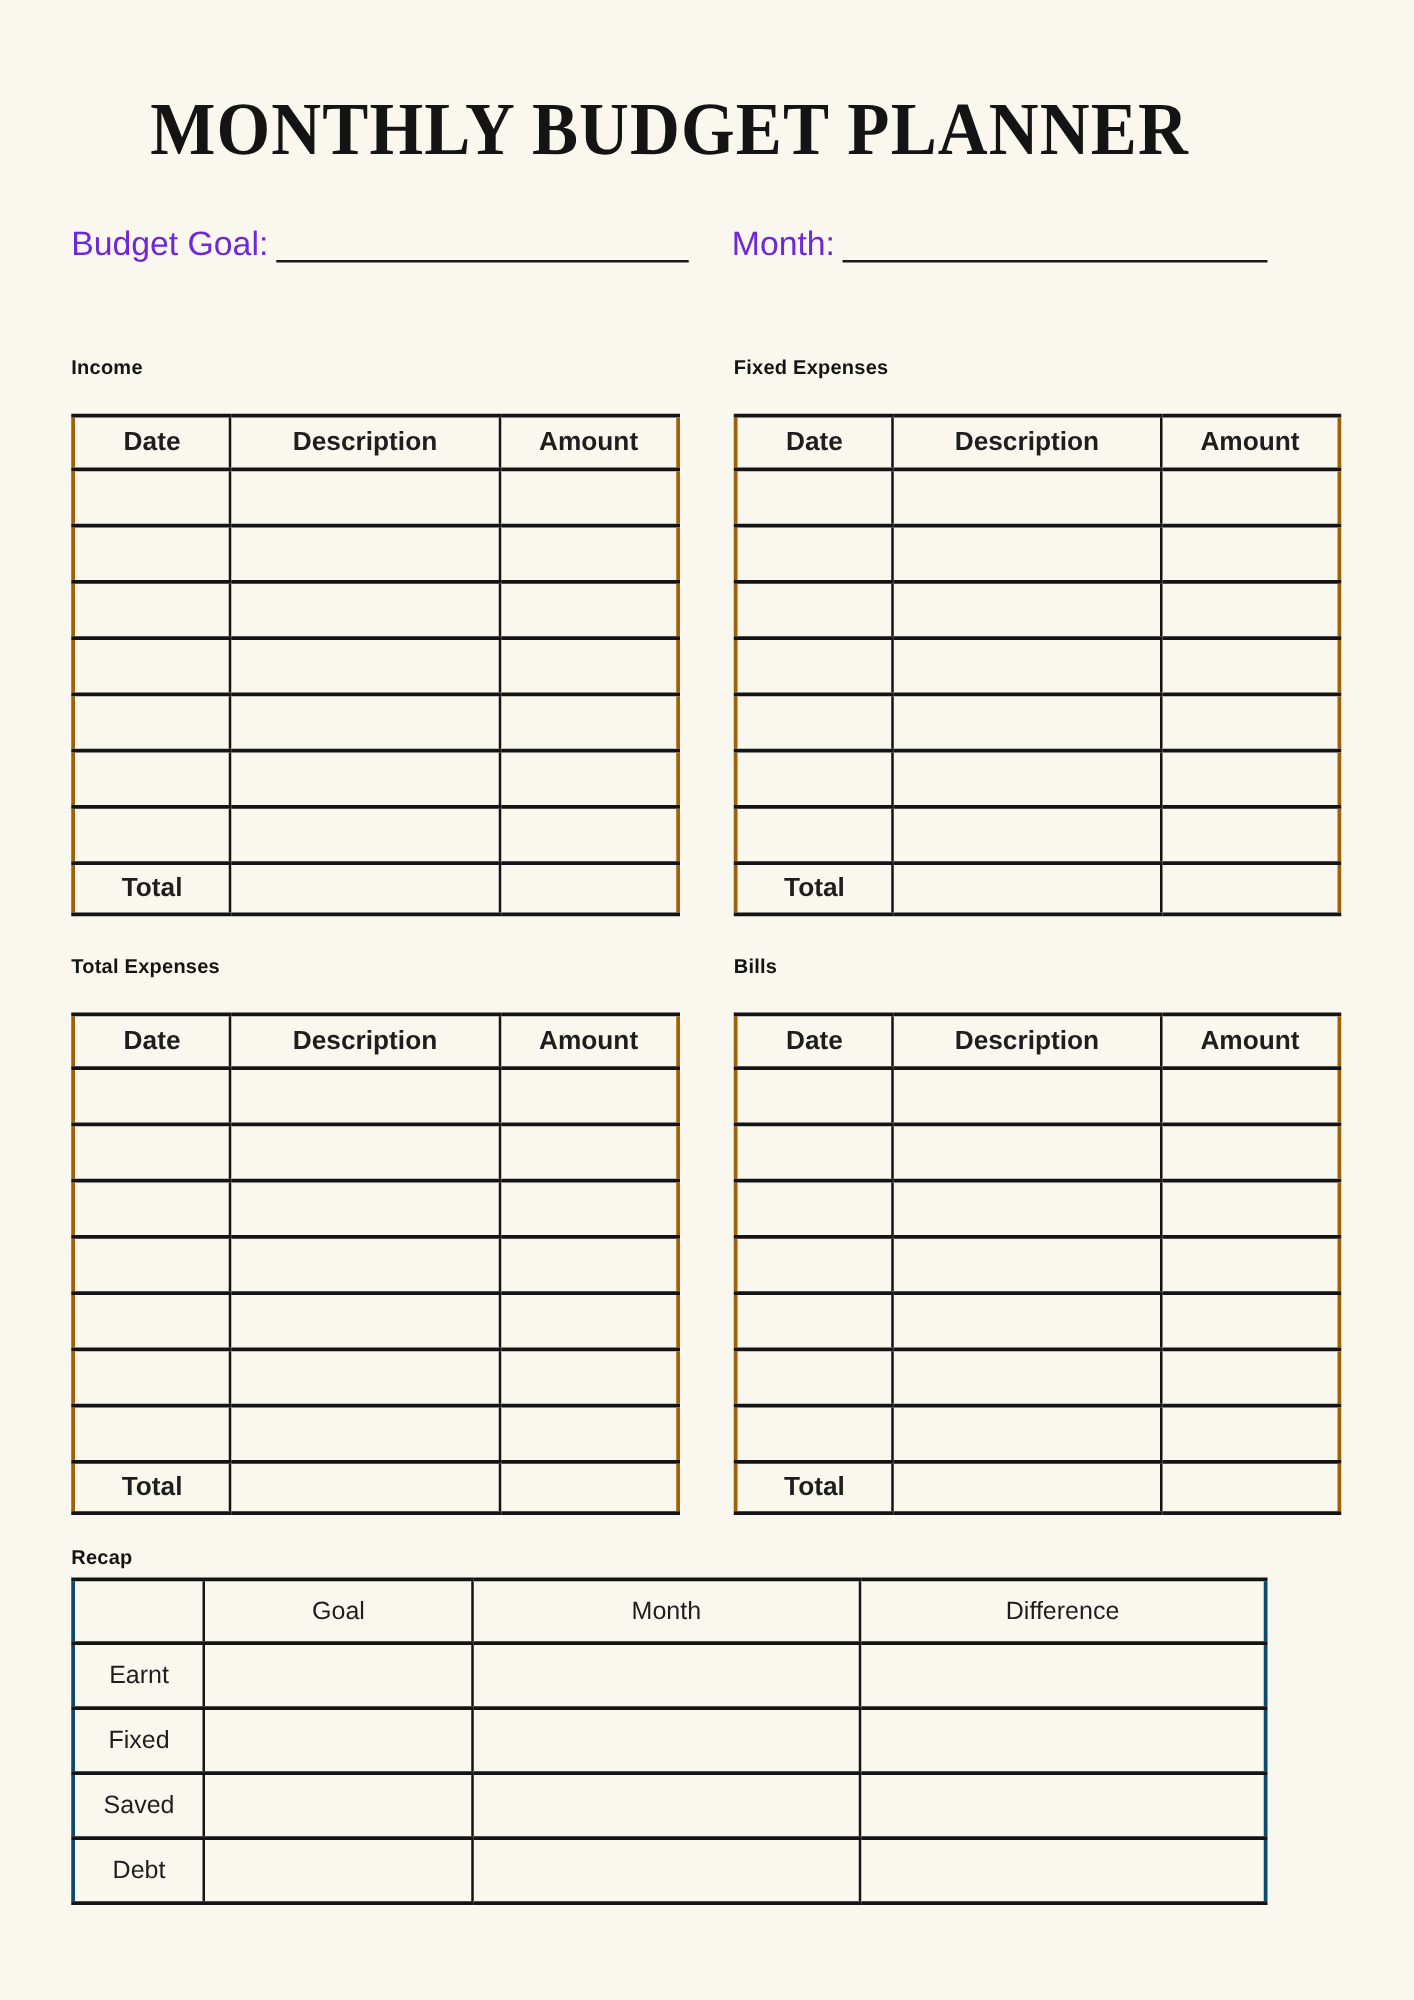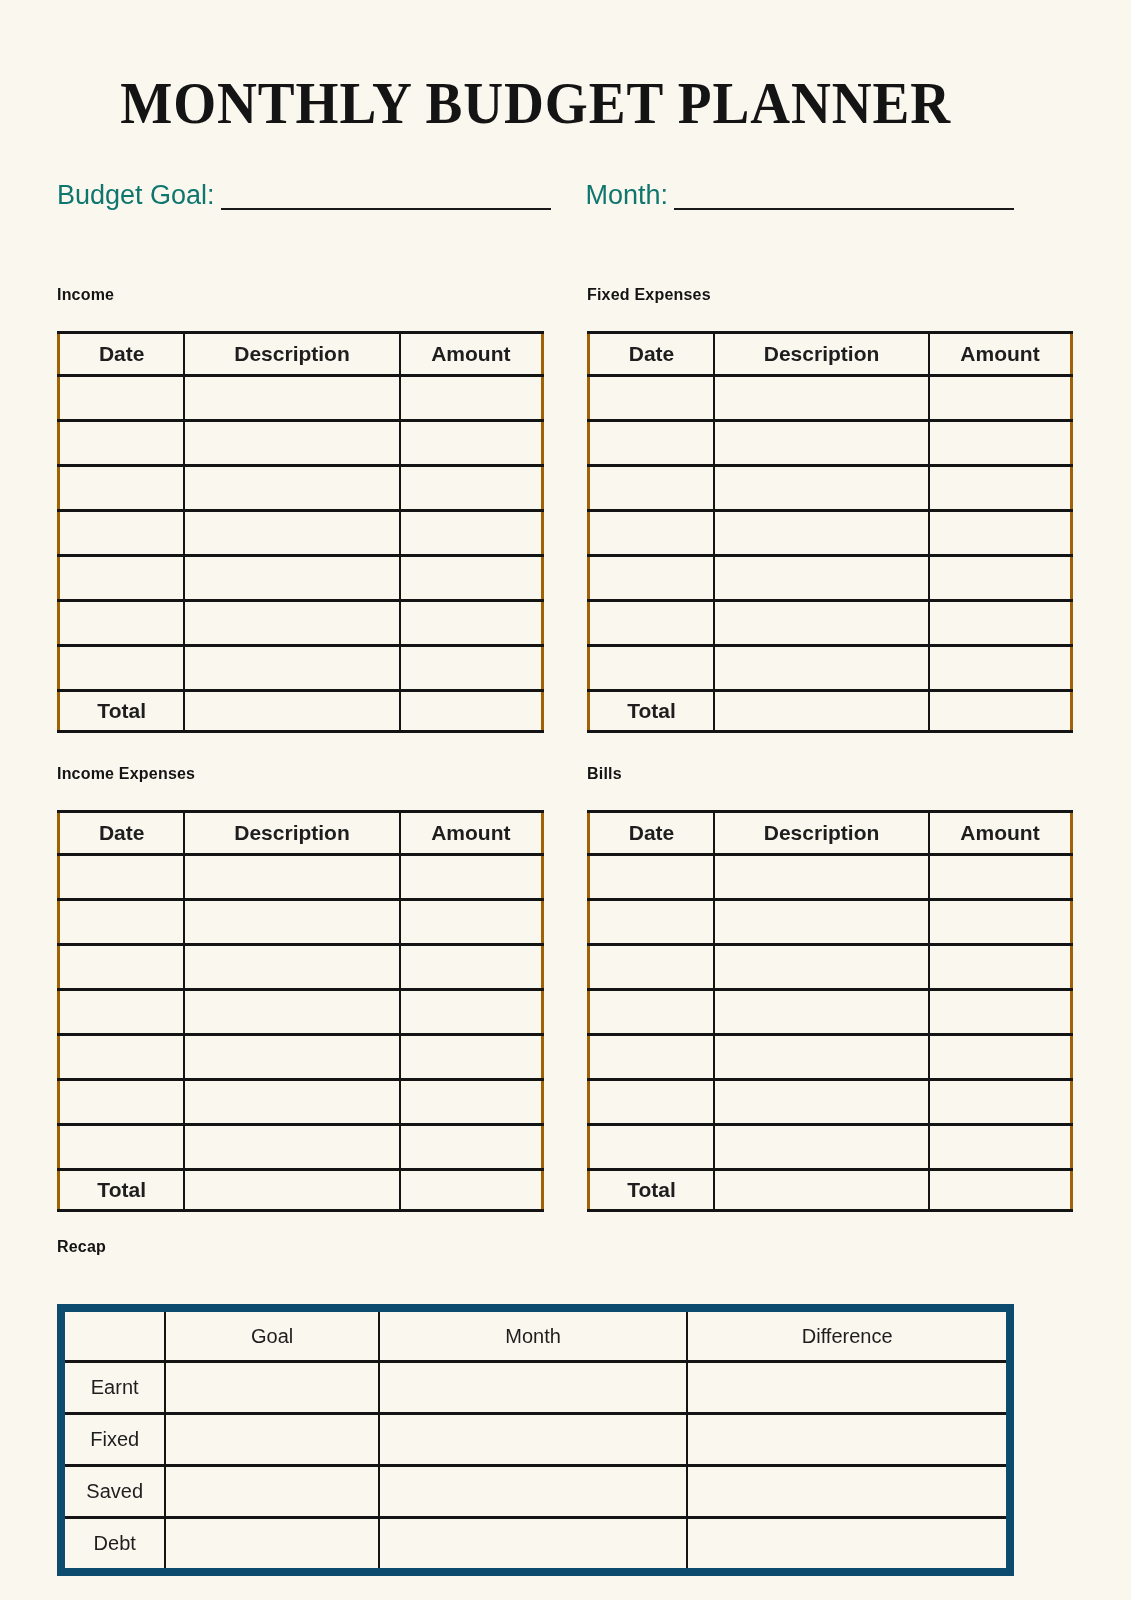--- a/index.html
+++ b/index.html
@@ -31,7 +31,7 @@
     display:flex; justify-content:space-between; align-items:flex-end;
   }
   .field { display:flex; align-items:flex-end; }
-  .field-label { font-size:27px; line-height:30px; color:#0f766e; white-space:nowrap;text-align:center; }
+  .field-label { font-size:27px; line-height:30px; color:#6d28d9; white-space:nowrap;text-align:center; }
   .field-line {
     display:inline-block; height:26px;
     border-bottom:2px solid #1A1A1A;

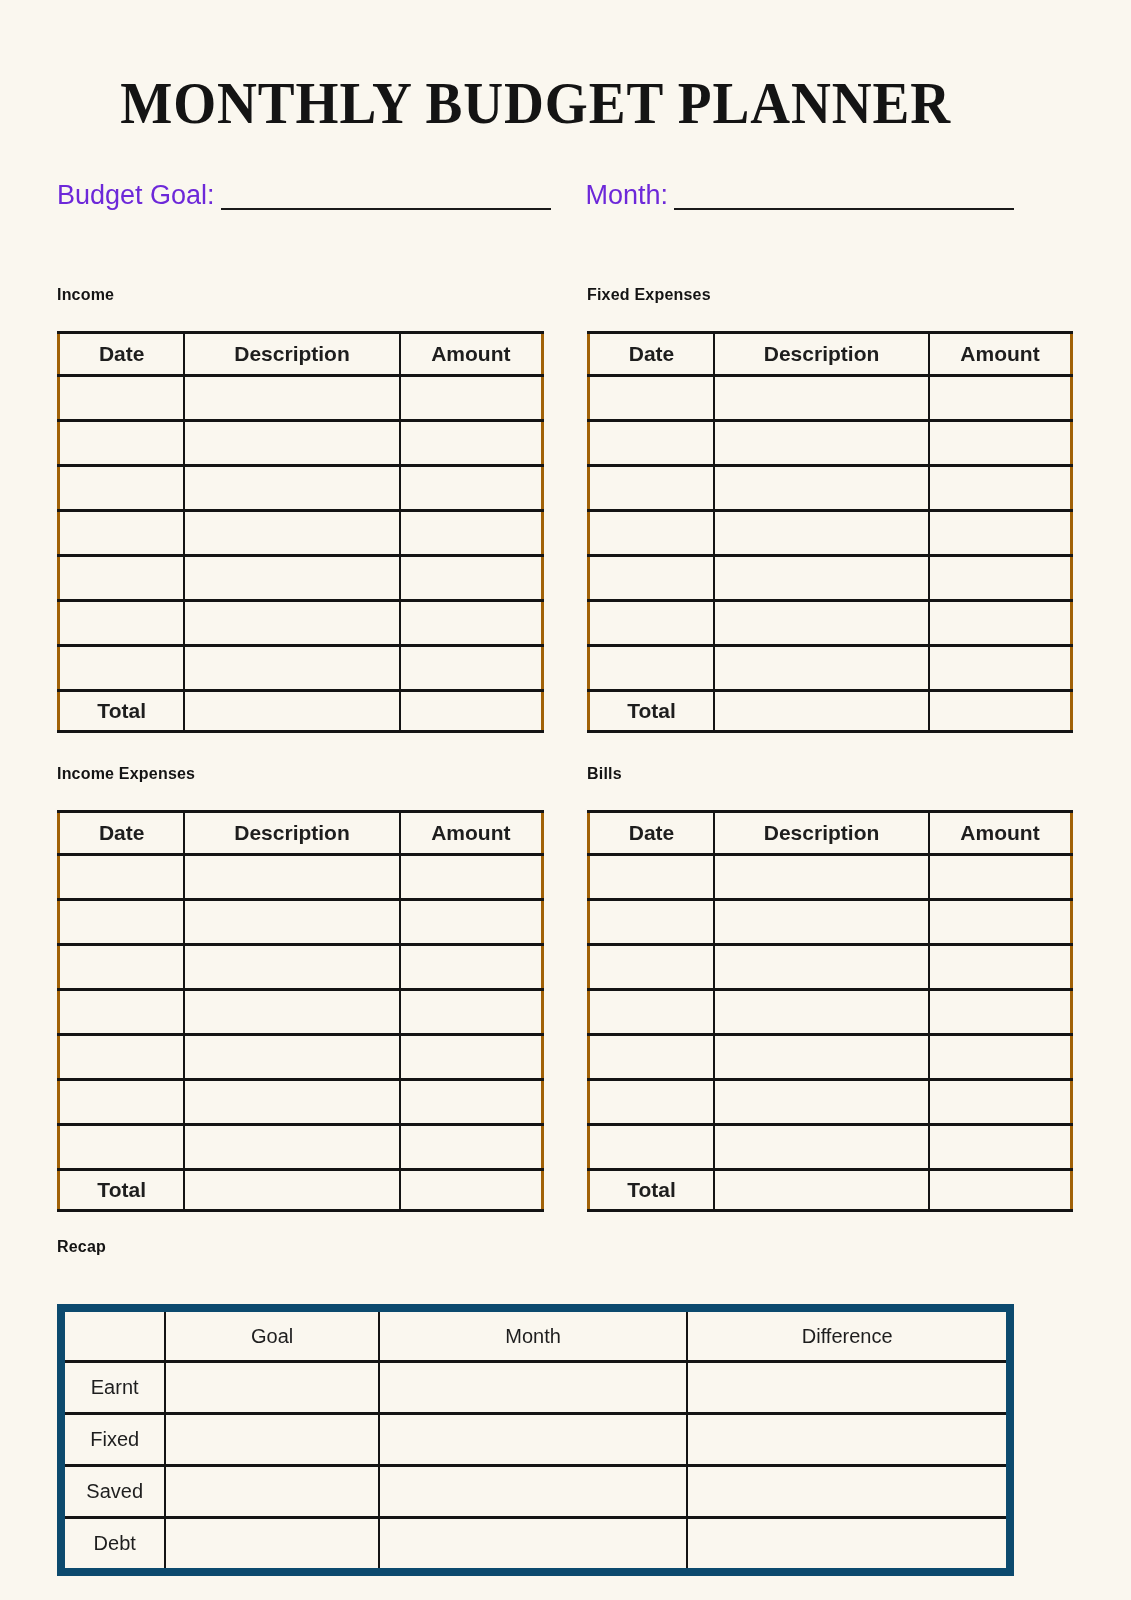--- a/index.html
+++ b/index.html
@@ -248,7 +248,7 @@
     </section>
 
     <section>
-      <h2 class="section-title">Income Expenses</h2>
+      <h2 class="section-title">Total Expenses</h2>
       <table class="ledger">
         <colgroup>
             <col class="c-date">

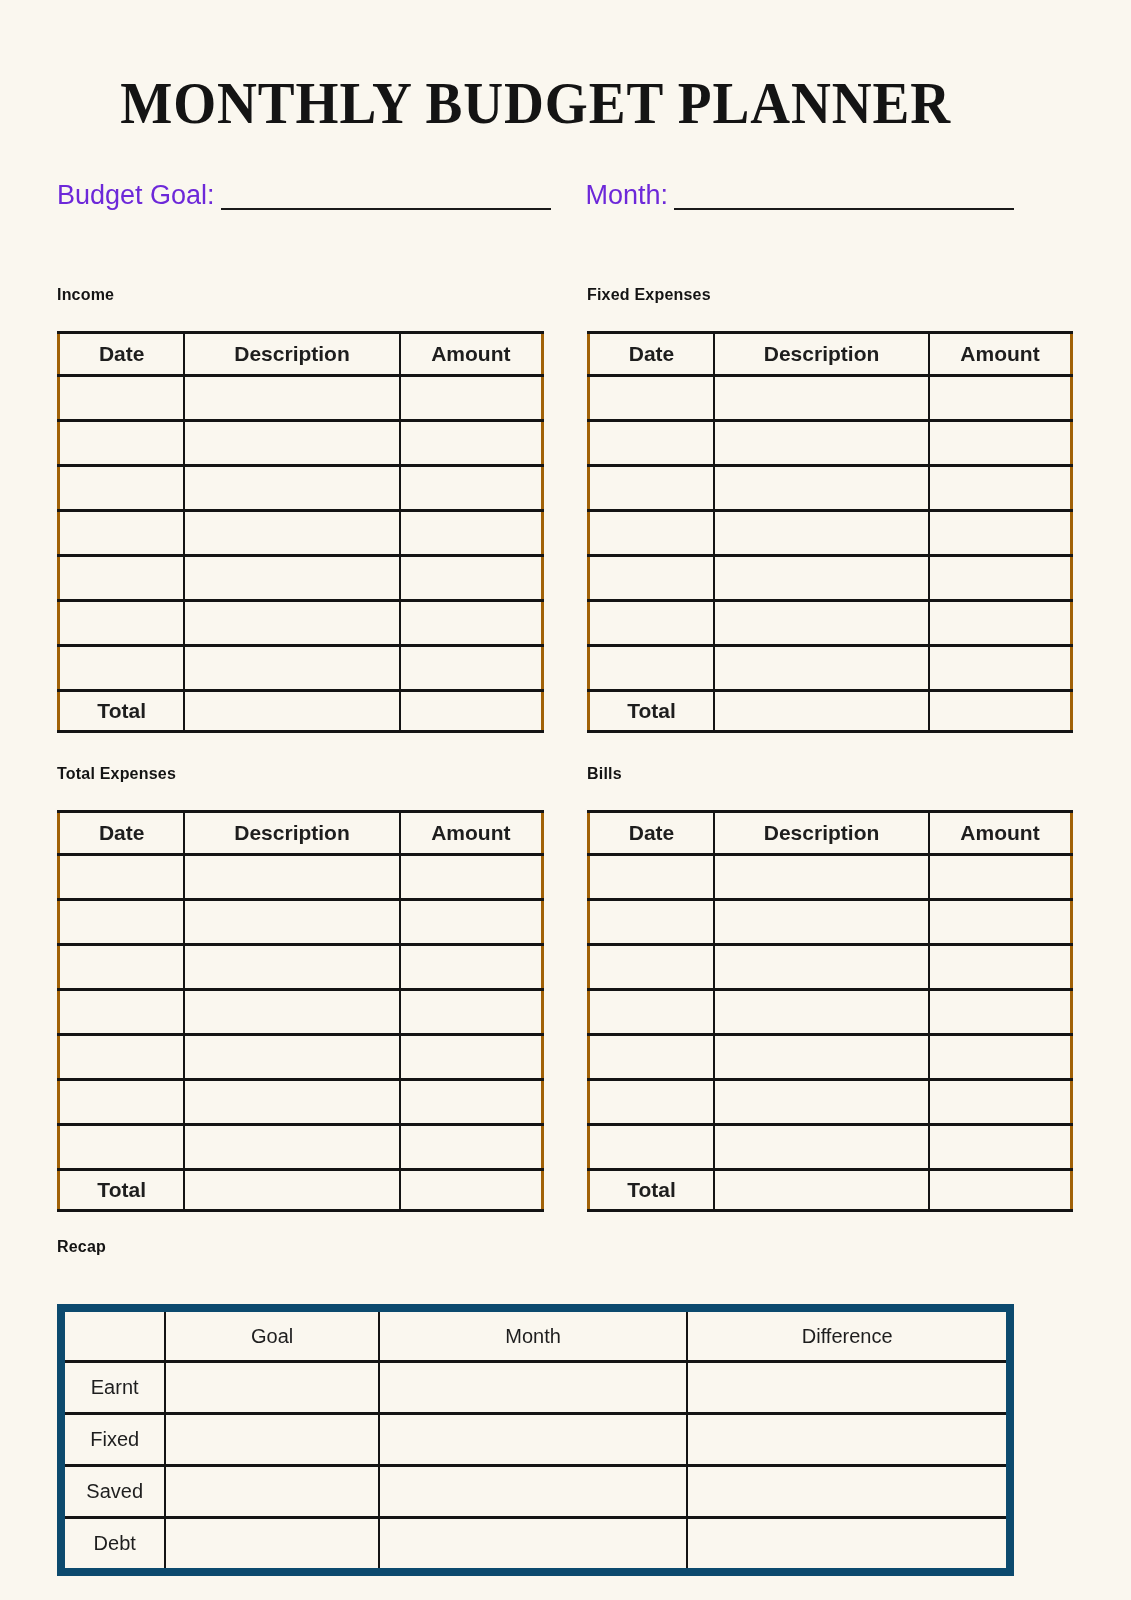--- a/index.html
+++ b/index.html
@@ -88,9 +88,8 @@
   table.recap-table {
     width:100%;
     border-collapse:collapse;
-    border:8px solid #0c4a6e;
+    border:3px solid #0c4a6e;
     table-layout:fixed;
-    margin-top:42px;
   }
   table.recap-table td {
     border-left:2px solid #141414;

